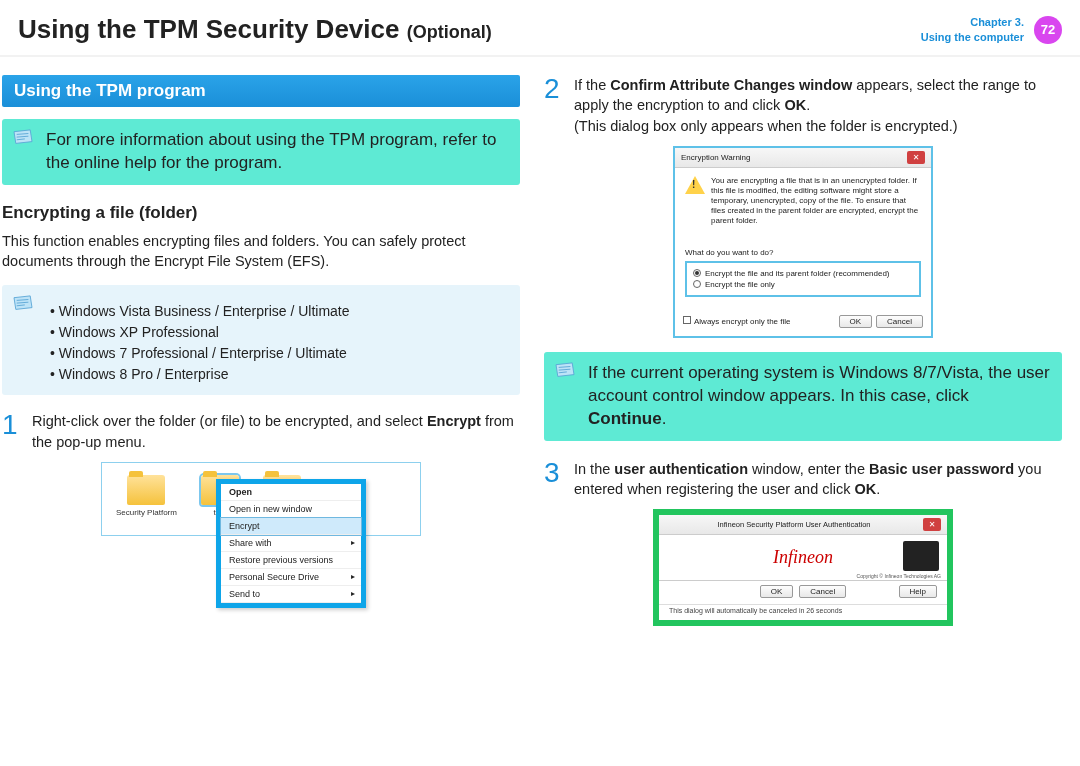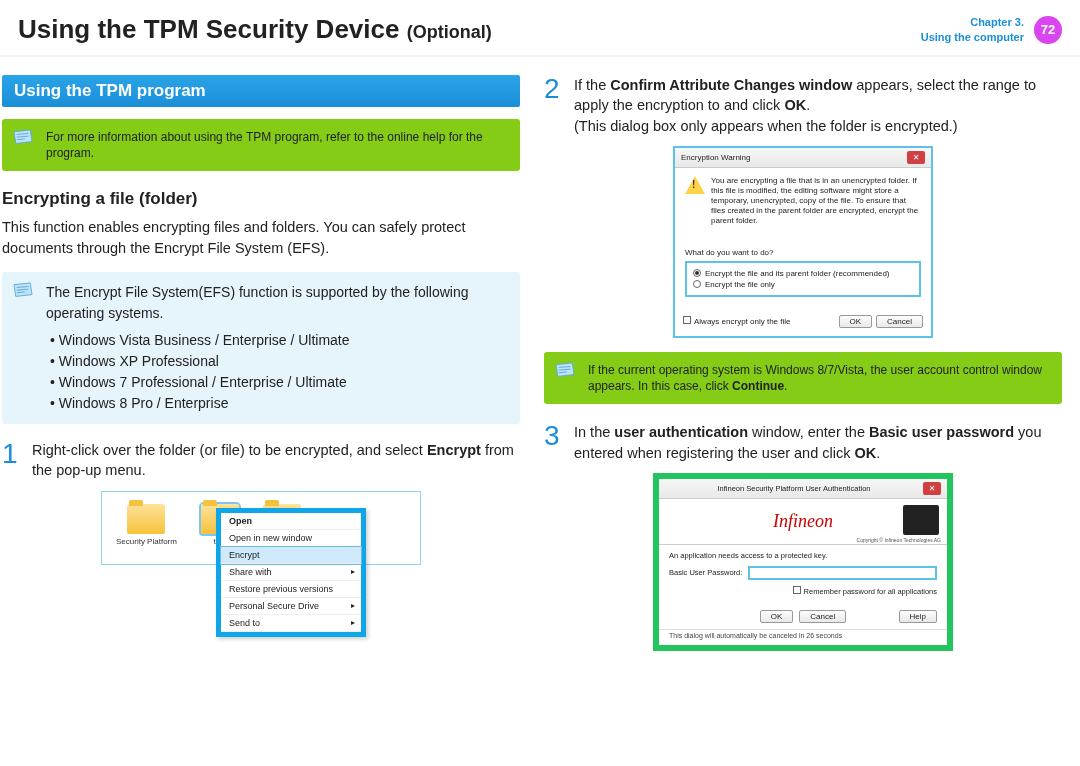--- a/index.html
+++ b/index.html
@@ -13,7 +13,7 @@
   .columns { display: flex; gap: 24px; padding: 18px 18px 0 2px; }
   .col { width: 50%; }
   .section-banner { background: linear-gradient(#2aa3e8, #1a8fd8); color: #fff; font-weight: 700; font-size: 17px; padding: 6px 12px; border-radius: 2px; margin-bottom: 12px; }
-  .note { background: #84cc16; border-radius: 3px; padding: 10px 12px 10px 44px; position: relative; font-size: 12px; margin-bottom: 18px; line-height: 1.35; }
+  .note { background: #5eead4; border-radius: 3px; padding: 10px 12px 10px 44px; position: relative; font-size: 17px; margin-bottom: 18px; line-height: 1.35; }
   .note-icon { position: absolute; left: 10px; top: 10px; width: 22px; height: 18px; }
   .h3 { font-weight: 700; font-size: 17px; margin-bottom: 8px; }
   .body-text { font-size: 14.5px; line-height: 1.4; margin-bottom: 14px; }

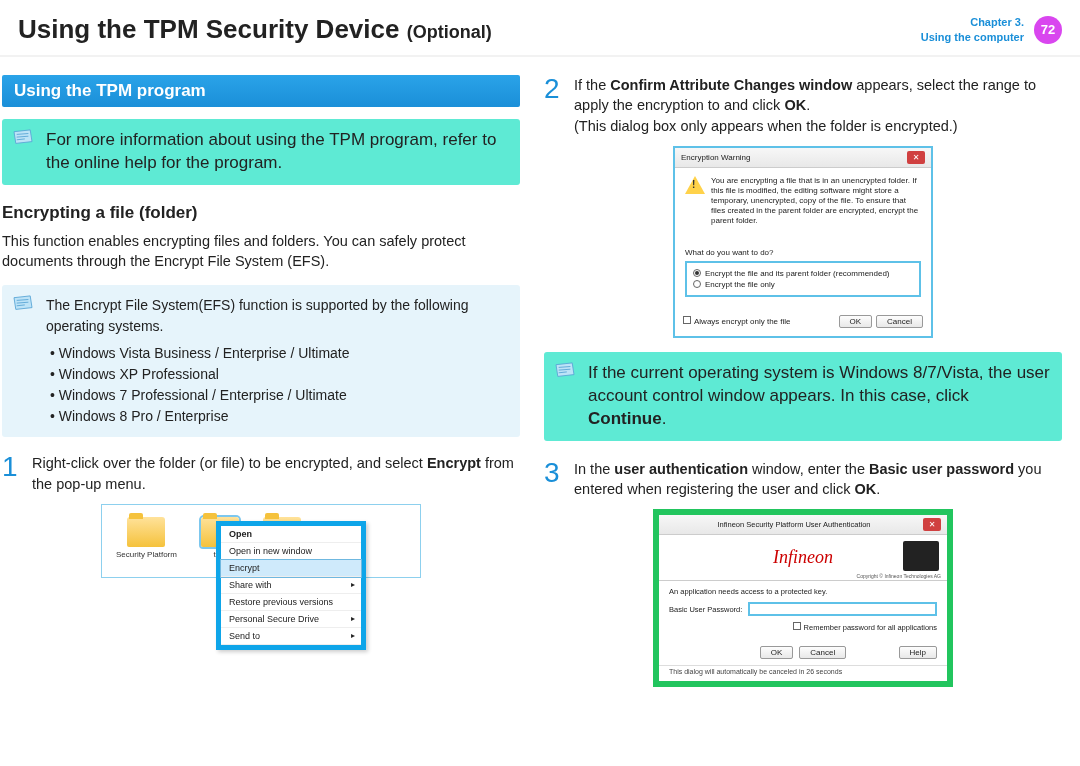--- a/index.html
+++ b/index.html
@@ -101,7 +101,6 @@
           <path d="M2 3 L20 1 L22 14 L4 16 Z" fill="#bde3f7" stroke="#5aa6d6"></path>
           <path d="M5 6 L18 5 M5 9 L18 8 M5 12 L14 11" stroke="#5aa6d6" stroke-width="1"></path>
         </svg>
-      <span>The Encrypt File System(EFS) function is supported by the following operating systems.</span>
       <ul>
         <li>Windows Vista Business / Enterprise / Ultimate</li>
         <li>Windows XP Professional</li>

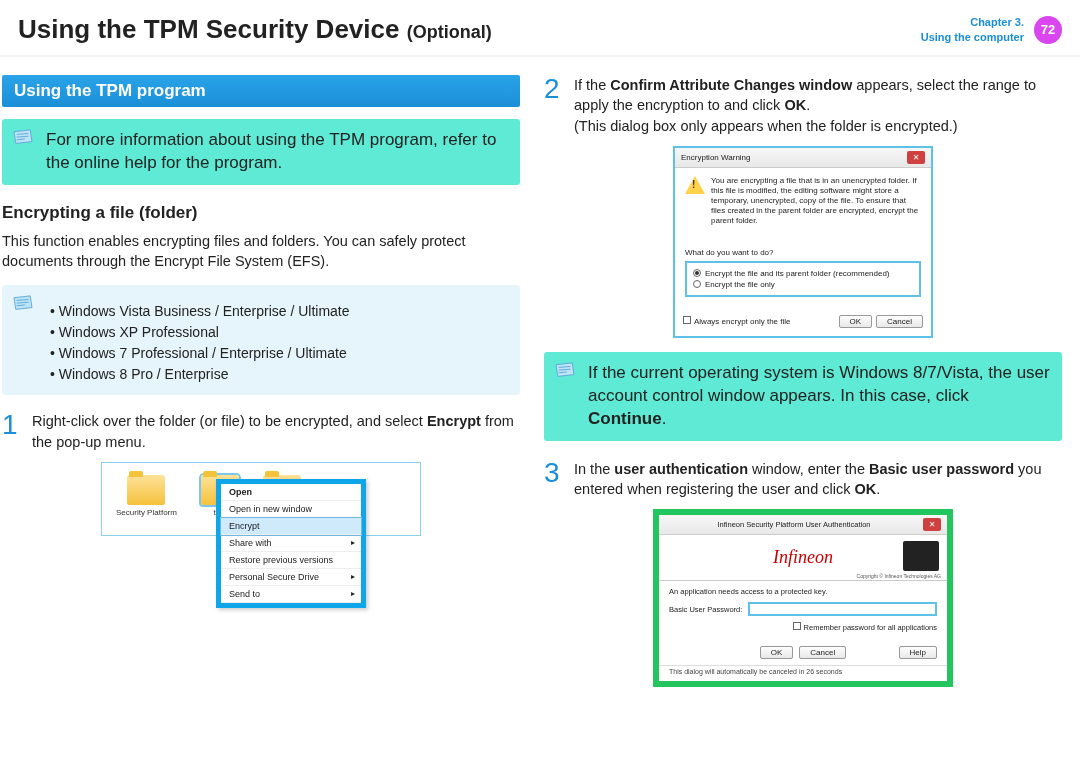--- a/index.html
+++ b/index.html
@@ -207,14 +207,6 @@
         <div class="inf-chip"></div>
         <span style="position:absolute; right:6px; bottom:1px; font-size:5px; color:#555;">Copyright © Infineon Technologies AG</span>
       </div>
-      <div class="inf-body">
-        <div>An application needs access to a protected key.</div>
-        <div class="inf-row">
-          <span>Basic User Password:</span>
-          <div class="inf-input"></div>
-        </div>
-        <div style="text-align:right; margin-bottom:4px;"><span class="chk"></span><span>Remember password for all applications</span></div>
-      </div>
       <div class="inf-foot">
         <div class="win-btn">OK</div>
         <div class="win-btn">Cancel</div>

